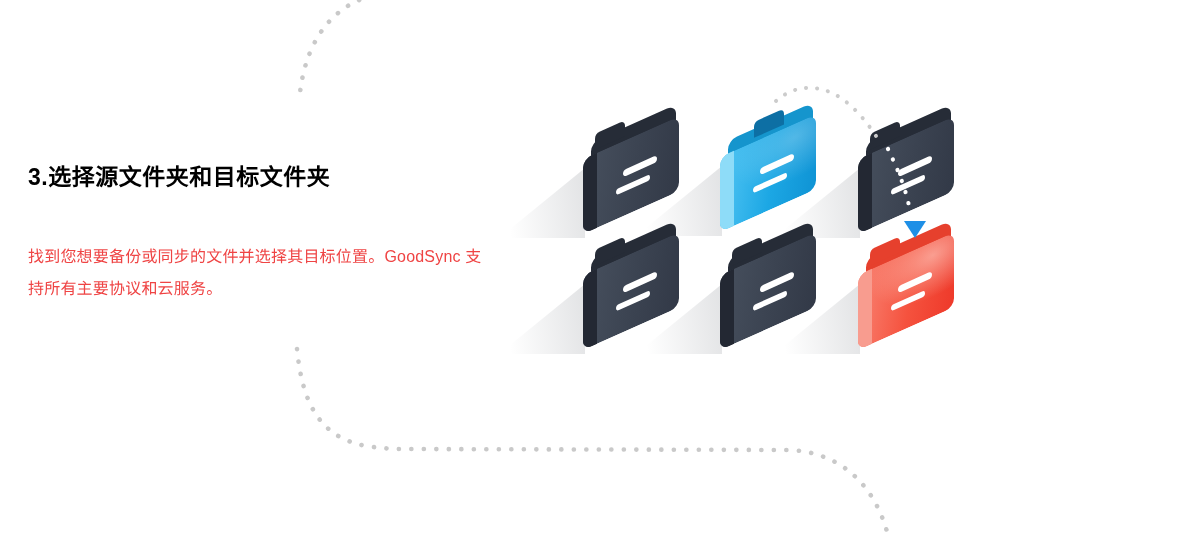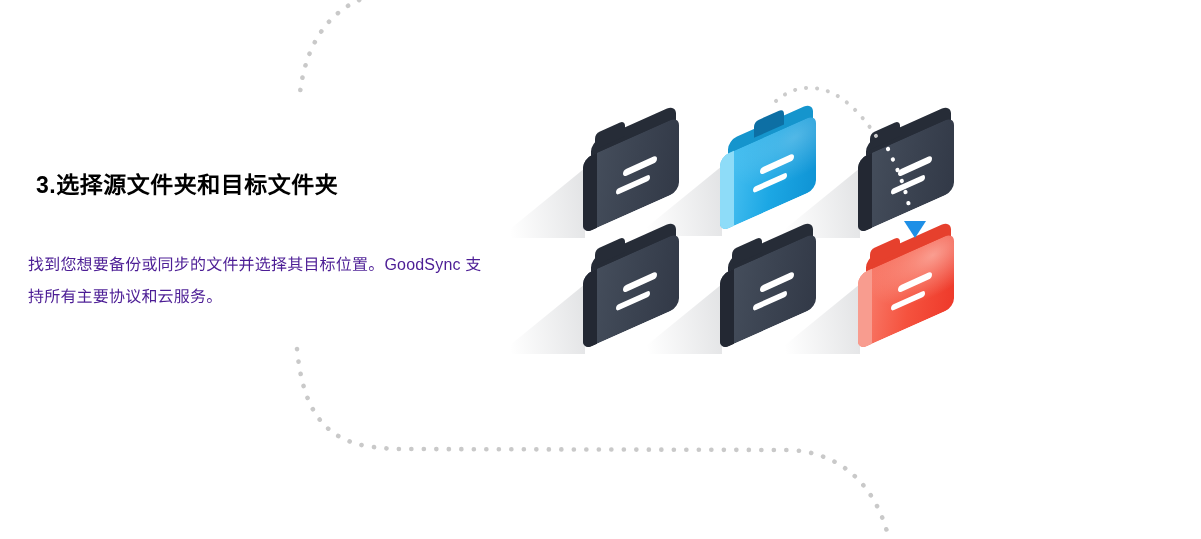--- a/index.html
+++ b/index.html
@@ -11,7 +11,7 @@
   
   .text-col{position:absolute;left:28px;top:162px;width:470px;}
   .text-col h3{
-    margin:8px;font-size:23px;line-height:30px;font-weight:700;color:#000;
+    margin:0;font-size:23px;line-height:30px;font-weight:700;color:#000;
     letter-spacing:.5px;
   }
   .text-col p{

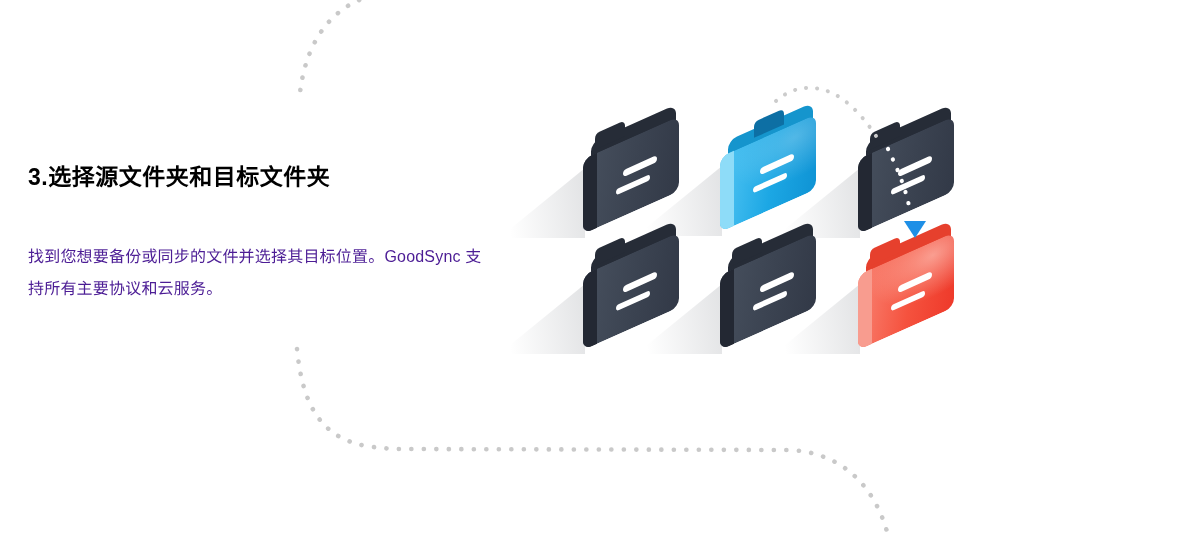--- a/index.html
+++ b/index.html
@@ -16,7 +16,7 @@
   }
   .text-col p{
     margin:49px 0 0 0;width:464px;font-size:16px;line-height:32px;
-    color:#4c1d95;letter-spacing:.2px;
+    color:#ef4444;letter-spacing:.2px;
   }
   
   .illustration{position:absolute;left:0;top:0;width:1201px;height:539px;}

